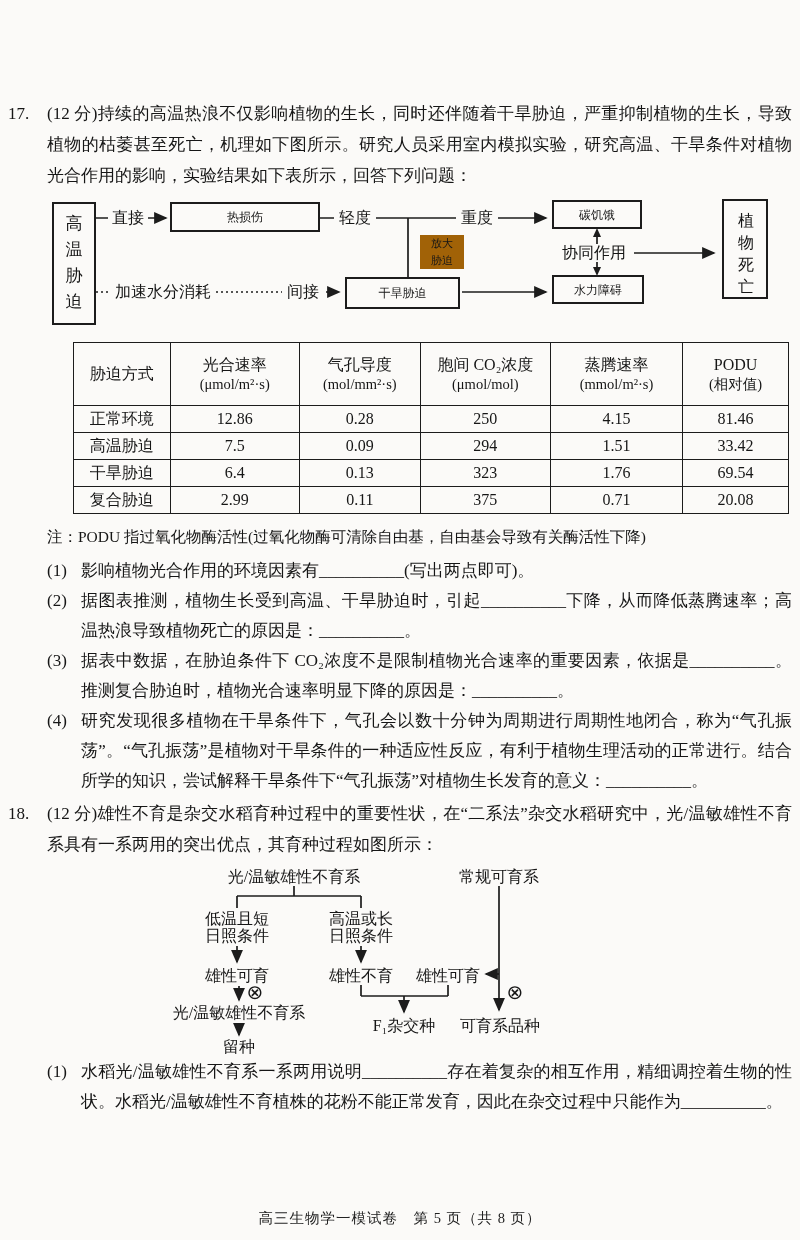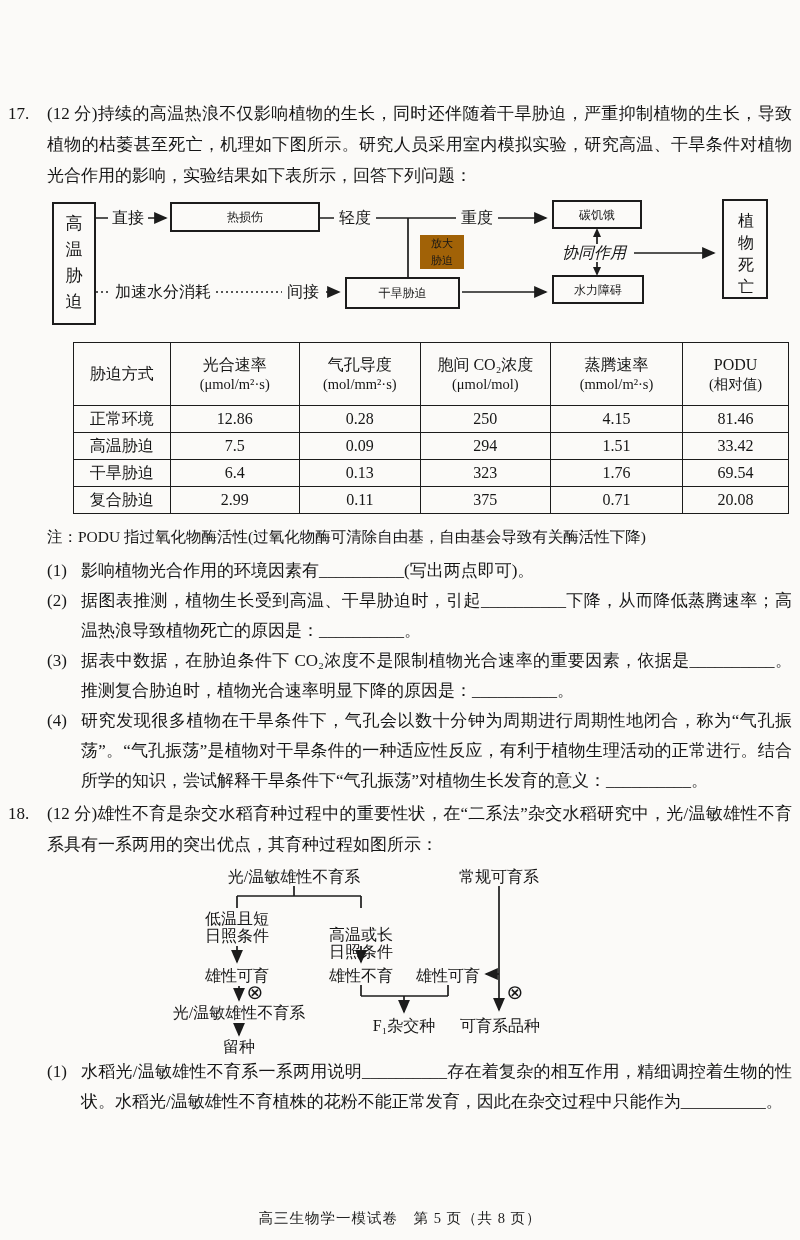--- a/index.html
+++ b/index.html
@@ -100,7 +100,7 @@
         <span class="lbl lbl-bg" style="left:230px;top:88px;width:38px;">间接</span>
         <div class="fbox" style="left:293px;top:82px;width:115px;height:32px;">干旱胁迫</div>
         <div class="fbox" style="left:500px;top:5px;width:90px;height:29px;">碳饥饿</div>
-        <span class="lbl lbl-bg" style="left:502px;top:49px;width:76px;font-style:italic;">协同作用</span>
+        <span class="lbl lbl-bg" style="left:502px;top:49px;width:76px;">协同作用</span>
         <div class="fbox" style="left:500px;top:80px;width:92px;height:29px;">水力障碍</div>
         <div class="vbox" style="left:670px;top:4px;width:46px;height:100px;padding:9px 12px;line-height:22px;font-size:16px;text-align:right;">植物死亡</div>
       </div>

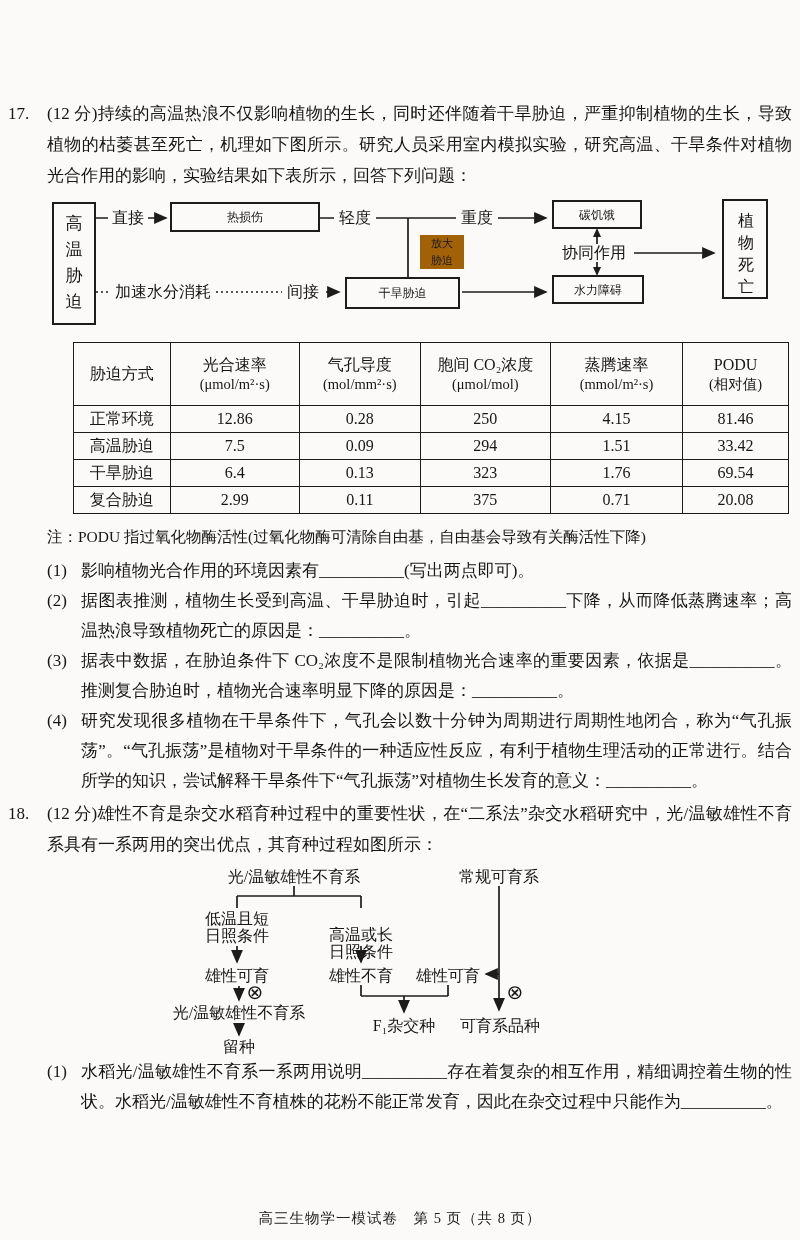--- a/index.html
+++ b/index.html
@@ -235,7 +235,7 @@
       <div>低温且短</div>
       <div>日照条件</div>
     </div>
-    <div class="dlab2" style="left:316px;top:64px;width:74px;">
+    <div class="dlab2" style="left:316px;top:48px;width:74px;">
       <div>高温或长</div>
       <div>日照条件</div>
     </div>

